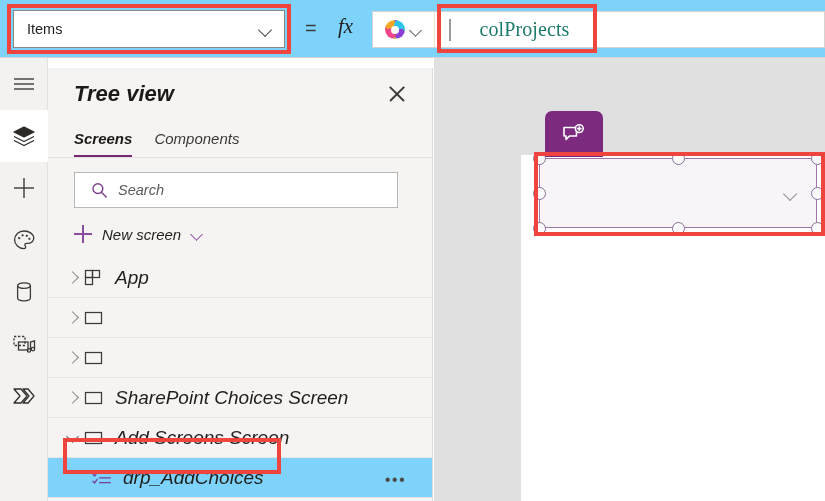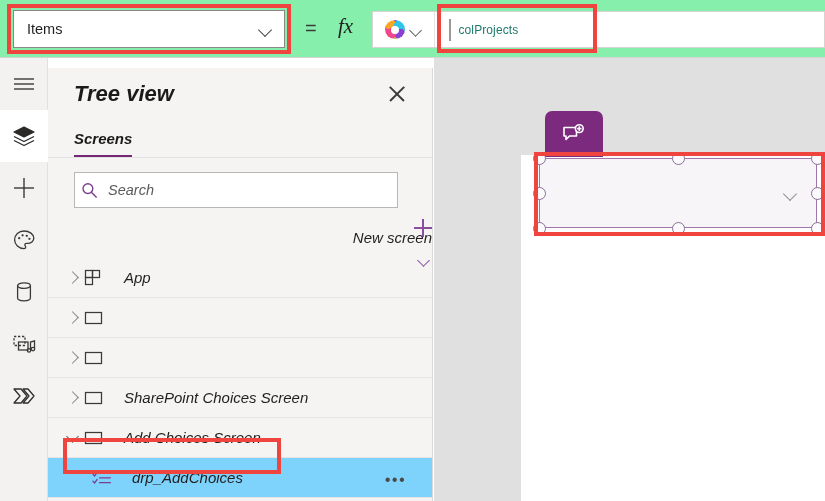--- a/index.html
+++ b/index.html
@@ -17,7 +17,7 @@
   .formula-bar {
     position: absolute; left: 0; top: 0;
     width: 825px; height: 58px;
-    background: #86efac;
+    background: #7dd3fc;
     border-bottom: 1px solid #d6d4d2;
     display: flex; align-items: center;
   }

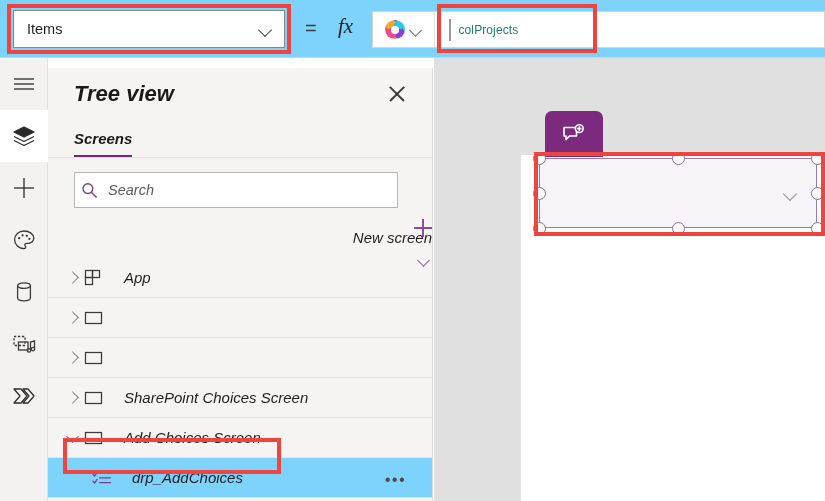--- a/index.html
+++ b/index.html
@@ -89,9 +89,9 @@
     width: 1.5px; height: 22px; background: #9a9a9a; margin-left: 14px;
   }
   .ftext {
-    font-family: Liberation Sans, sans-serif;
-    font-size: 12px; color: #1c7a6b;
-    margin-left: 8px; letter-spacing: 0.1px;
+    font-family: Liberation Serif, serif;
+    font-size: 20px; color: #1c7a6b;
+    margin-left: 29px; letter-spacing: 0.1px;
   }
 
   

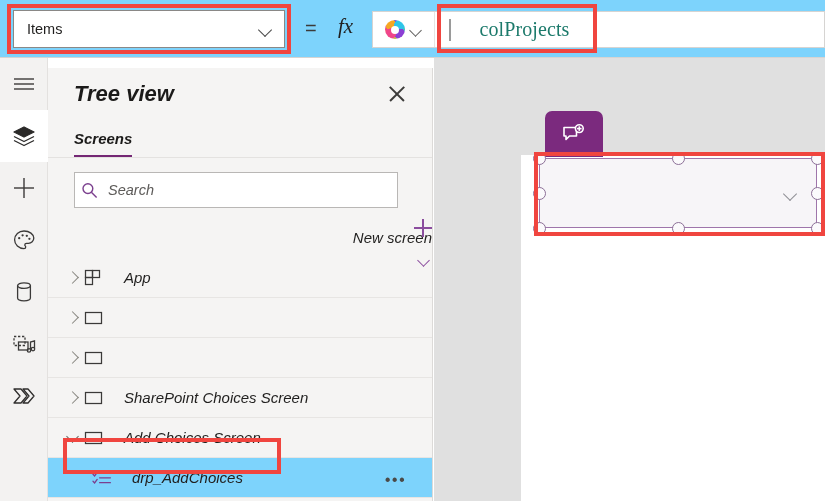--- a/index.html
+++ b/index.html
@@ -361,6 +361,7 @@
 
     <div class="tv-tabs">
       <div class="tv-tab sel">Screens</div>
+      <div class="tv-tab">Components</div>
     </div>
 
     <div class="tv-search">

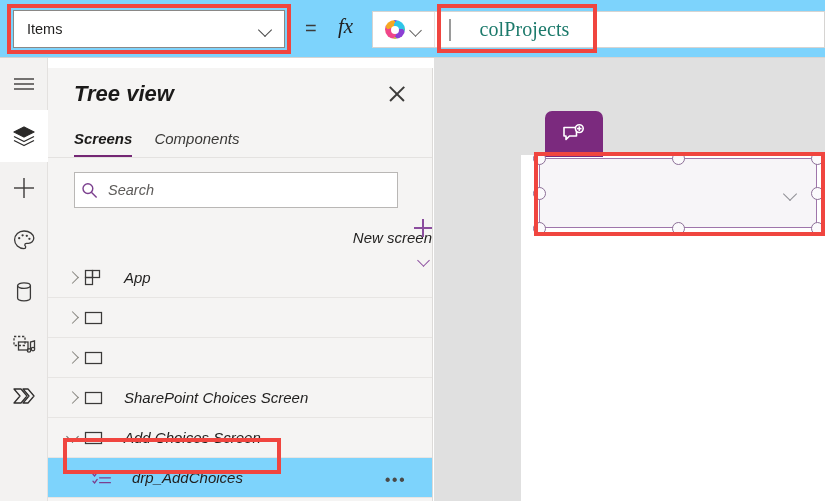--- a/index.html
+++ b/index.html
@@ -161,7 +161,7 @@
     height: 36px; background: #ffffff;
     border: 1px solid #b9b7b5;
     display: flex; align-items: center; gap: 10px;
-    padding: 0 6px;
+    padding: 0 16px;
     text-align: right;
   }
   .tv-search .ph { font-size: 14.5px; color: #5d5b59; }

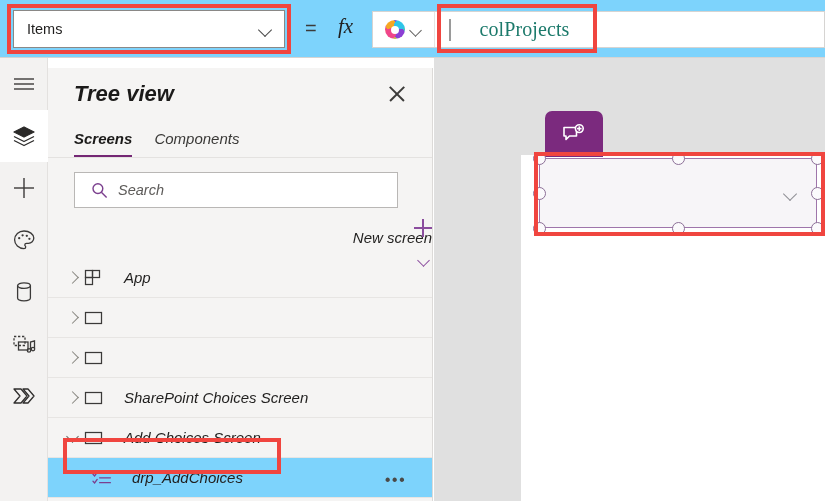--- a/index.html
+++ b/index.html
@@ -168,9 +168,8 @@
 
   .tv-new {
     margin: 11px 0 0 26px;
-    height: 30px; display: flex; align-items: flex-end; gap: 10px;
+    height: 30px; display: flex; align-items: center; gap: 10px;
     cursor: pointer;
-    flex-direction: column;
   }
   .tv-new .txt { font-size: 15px; color: #201f1e; }
   .plus-ic { width: 18px; height: 18px; position: relative; }

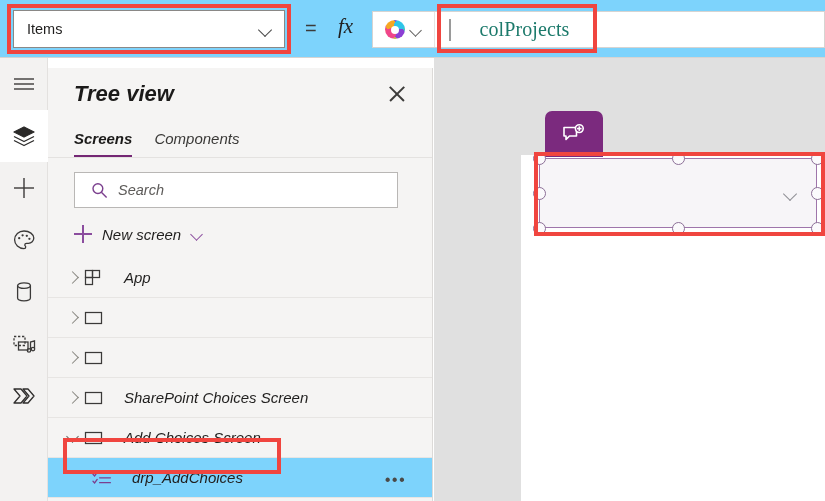--- a/index.html
+++ b/index.html
@@ -210,7 +210,7 @@
     transform: rotate(45deg);
   }
   .tw-icon { width: 26px; flex: none; display: flex; align-items: center; }
-  .tw-label { font-size: 15px; color: #201f1e; margin-left: 14px; }
+  .tw-label { font-size: 19px; color: #201f1e; margin-left: 5px; }
   .tw-more {
     position: absolute; right: 26px; top: 13px;
     font-size: 16px; color: #4b4a48; letter-spacing: 1.5px;

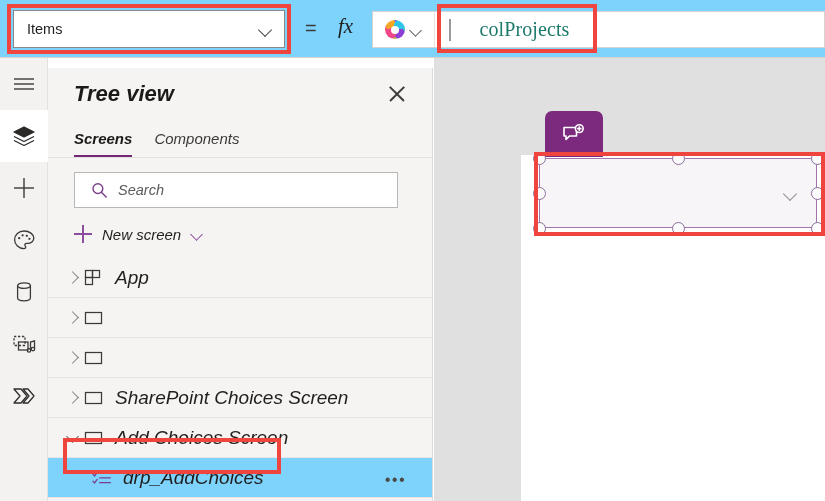--- a/index.html
+++ b/index.html
@@ -430,7 +430,7 @@
             <rect x="1.5" y="2.5" width="16" height="11" fill="none" stroke="#3b3a39" stroke-width="1.25"></rect>
           </svg>
         </span>
-        <span class="tw-label">Add Choices Screen</span>
+        <span class="tw-label">Add Screens Screen</span>
       </div>
 
       <div class="tv-row sel">

